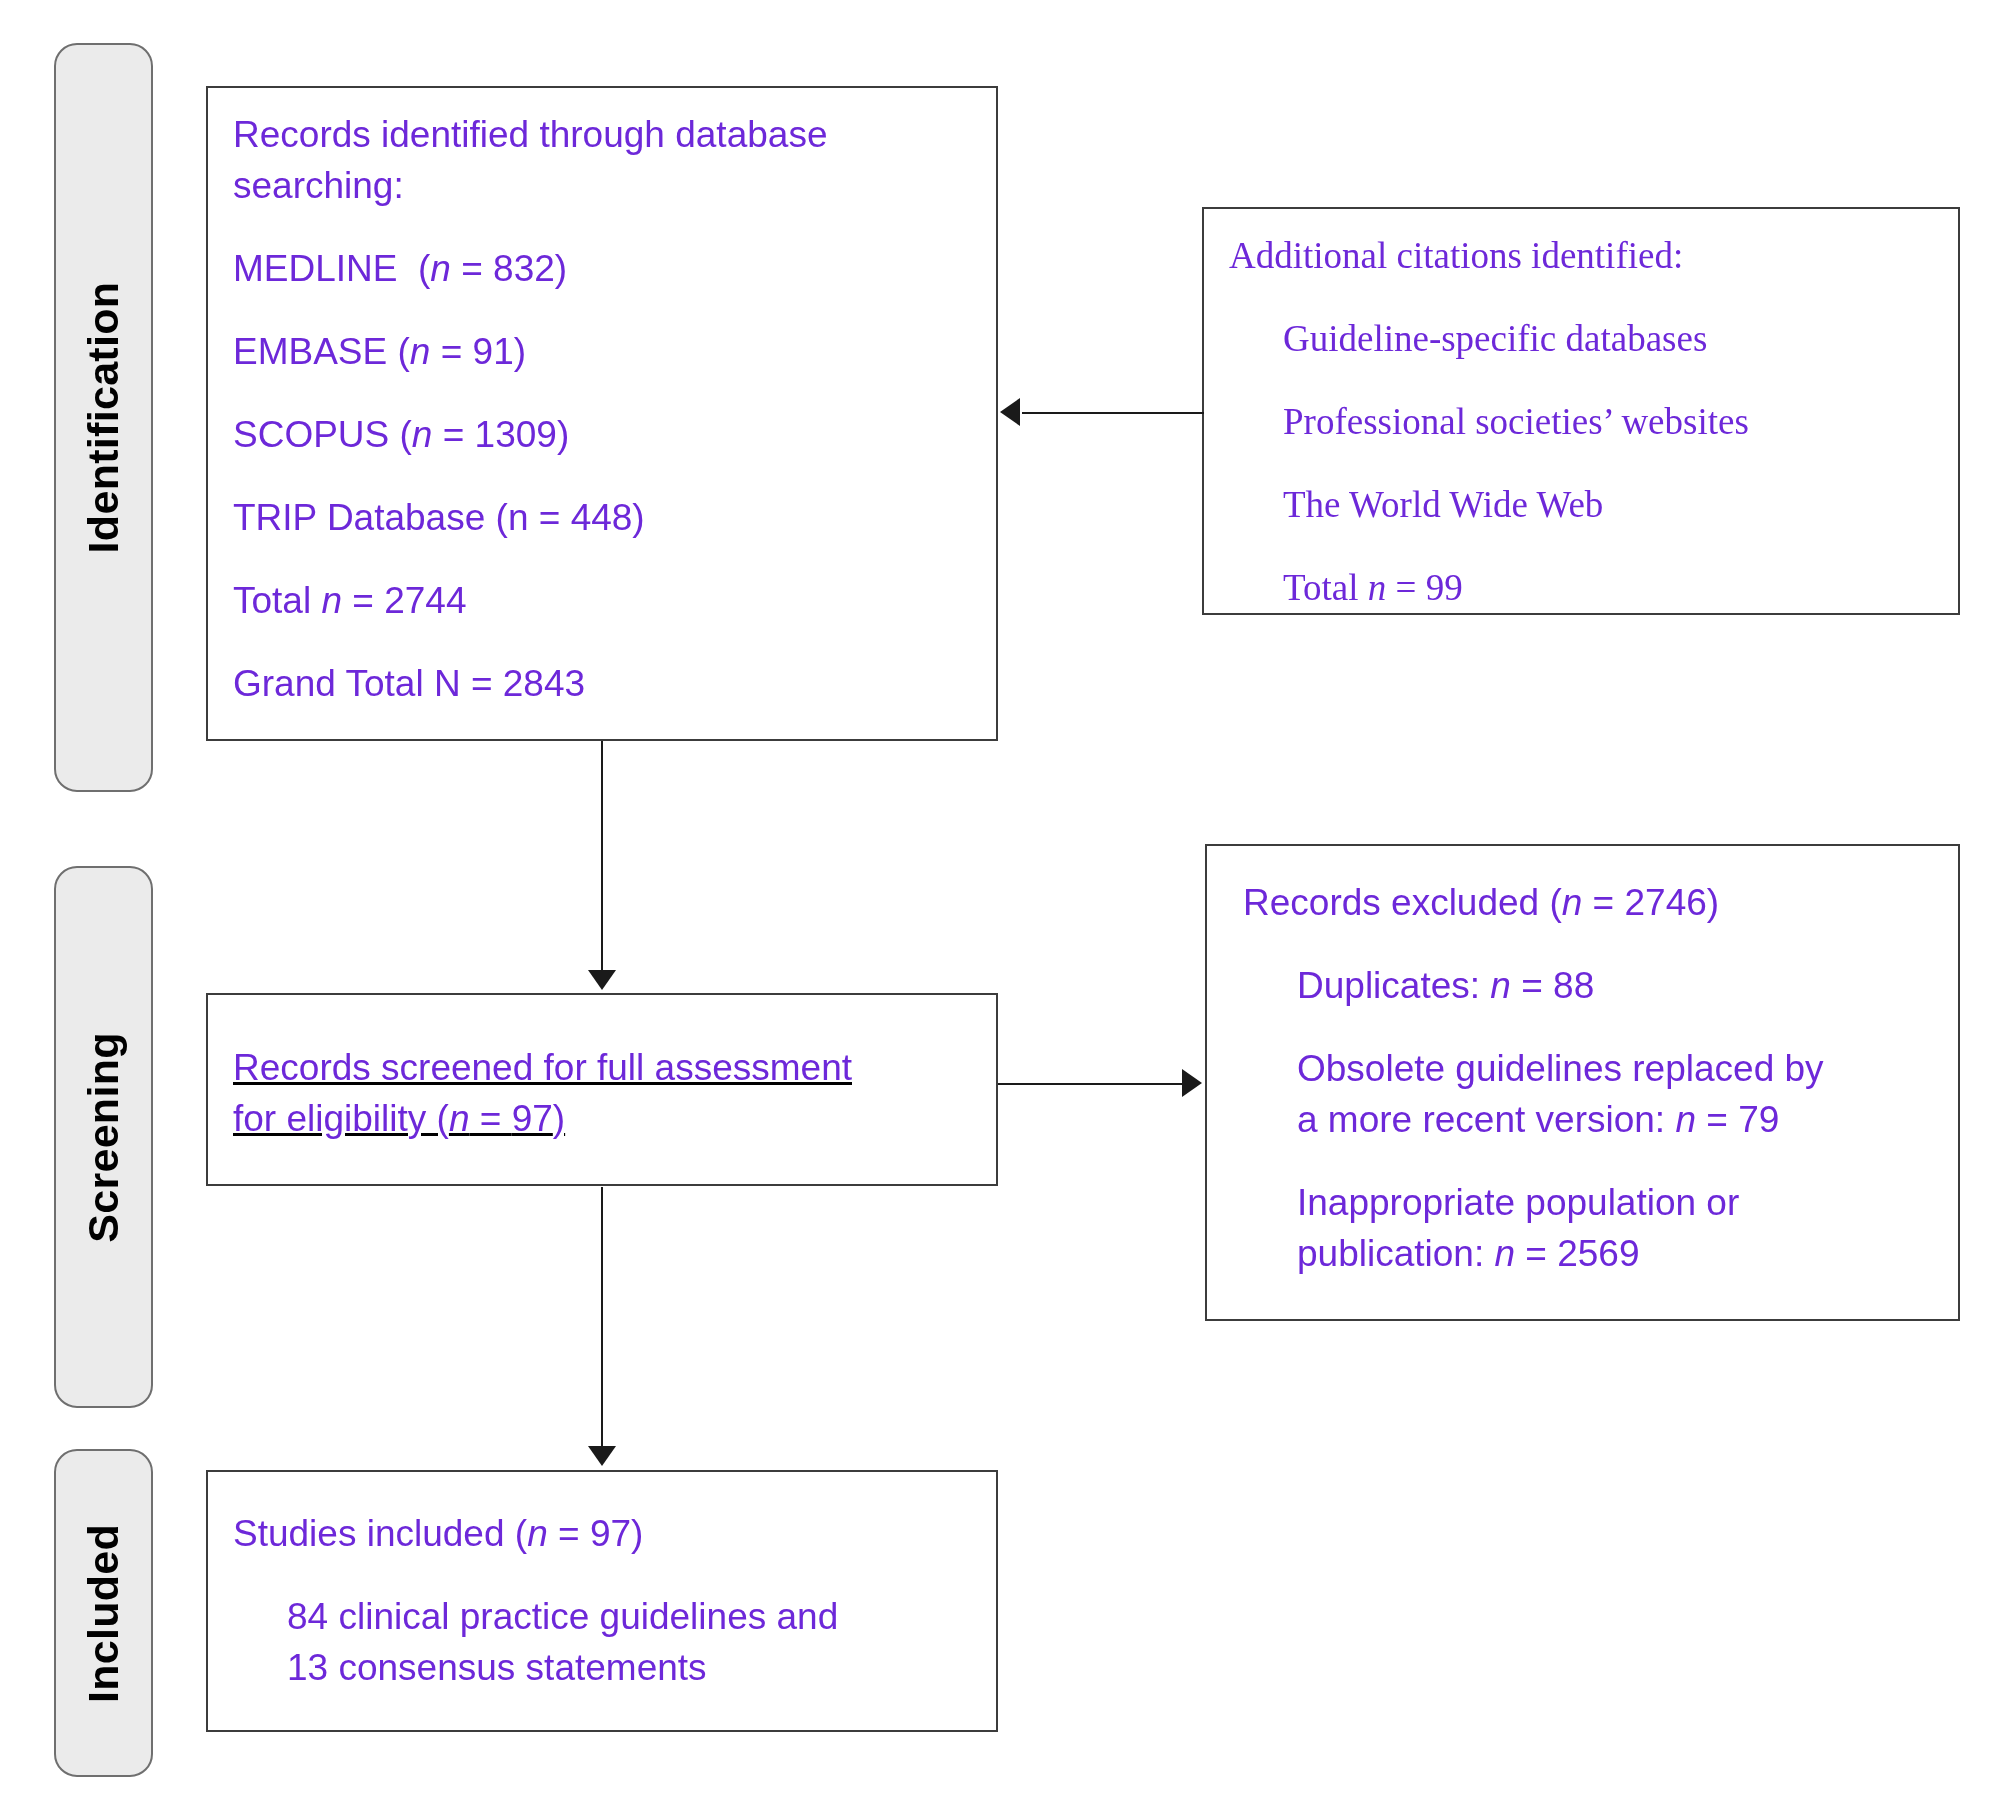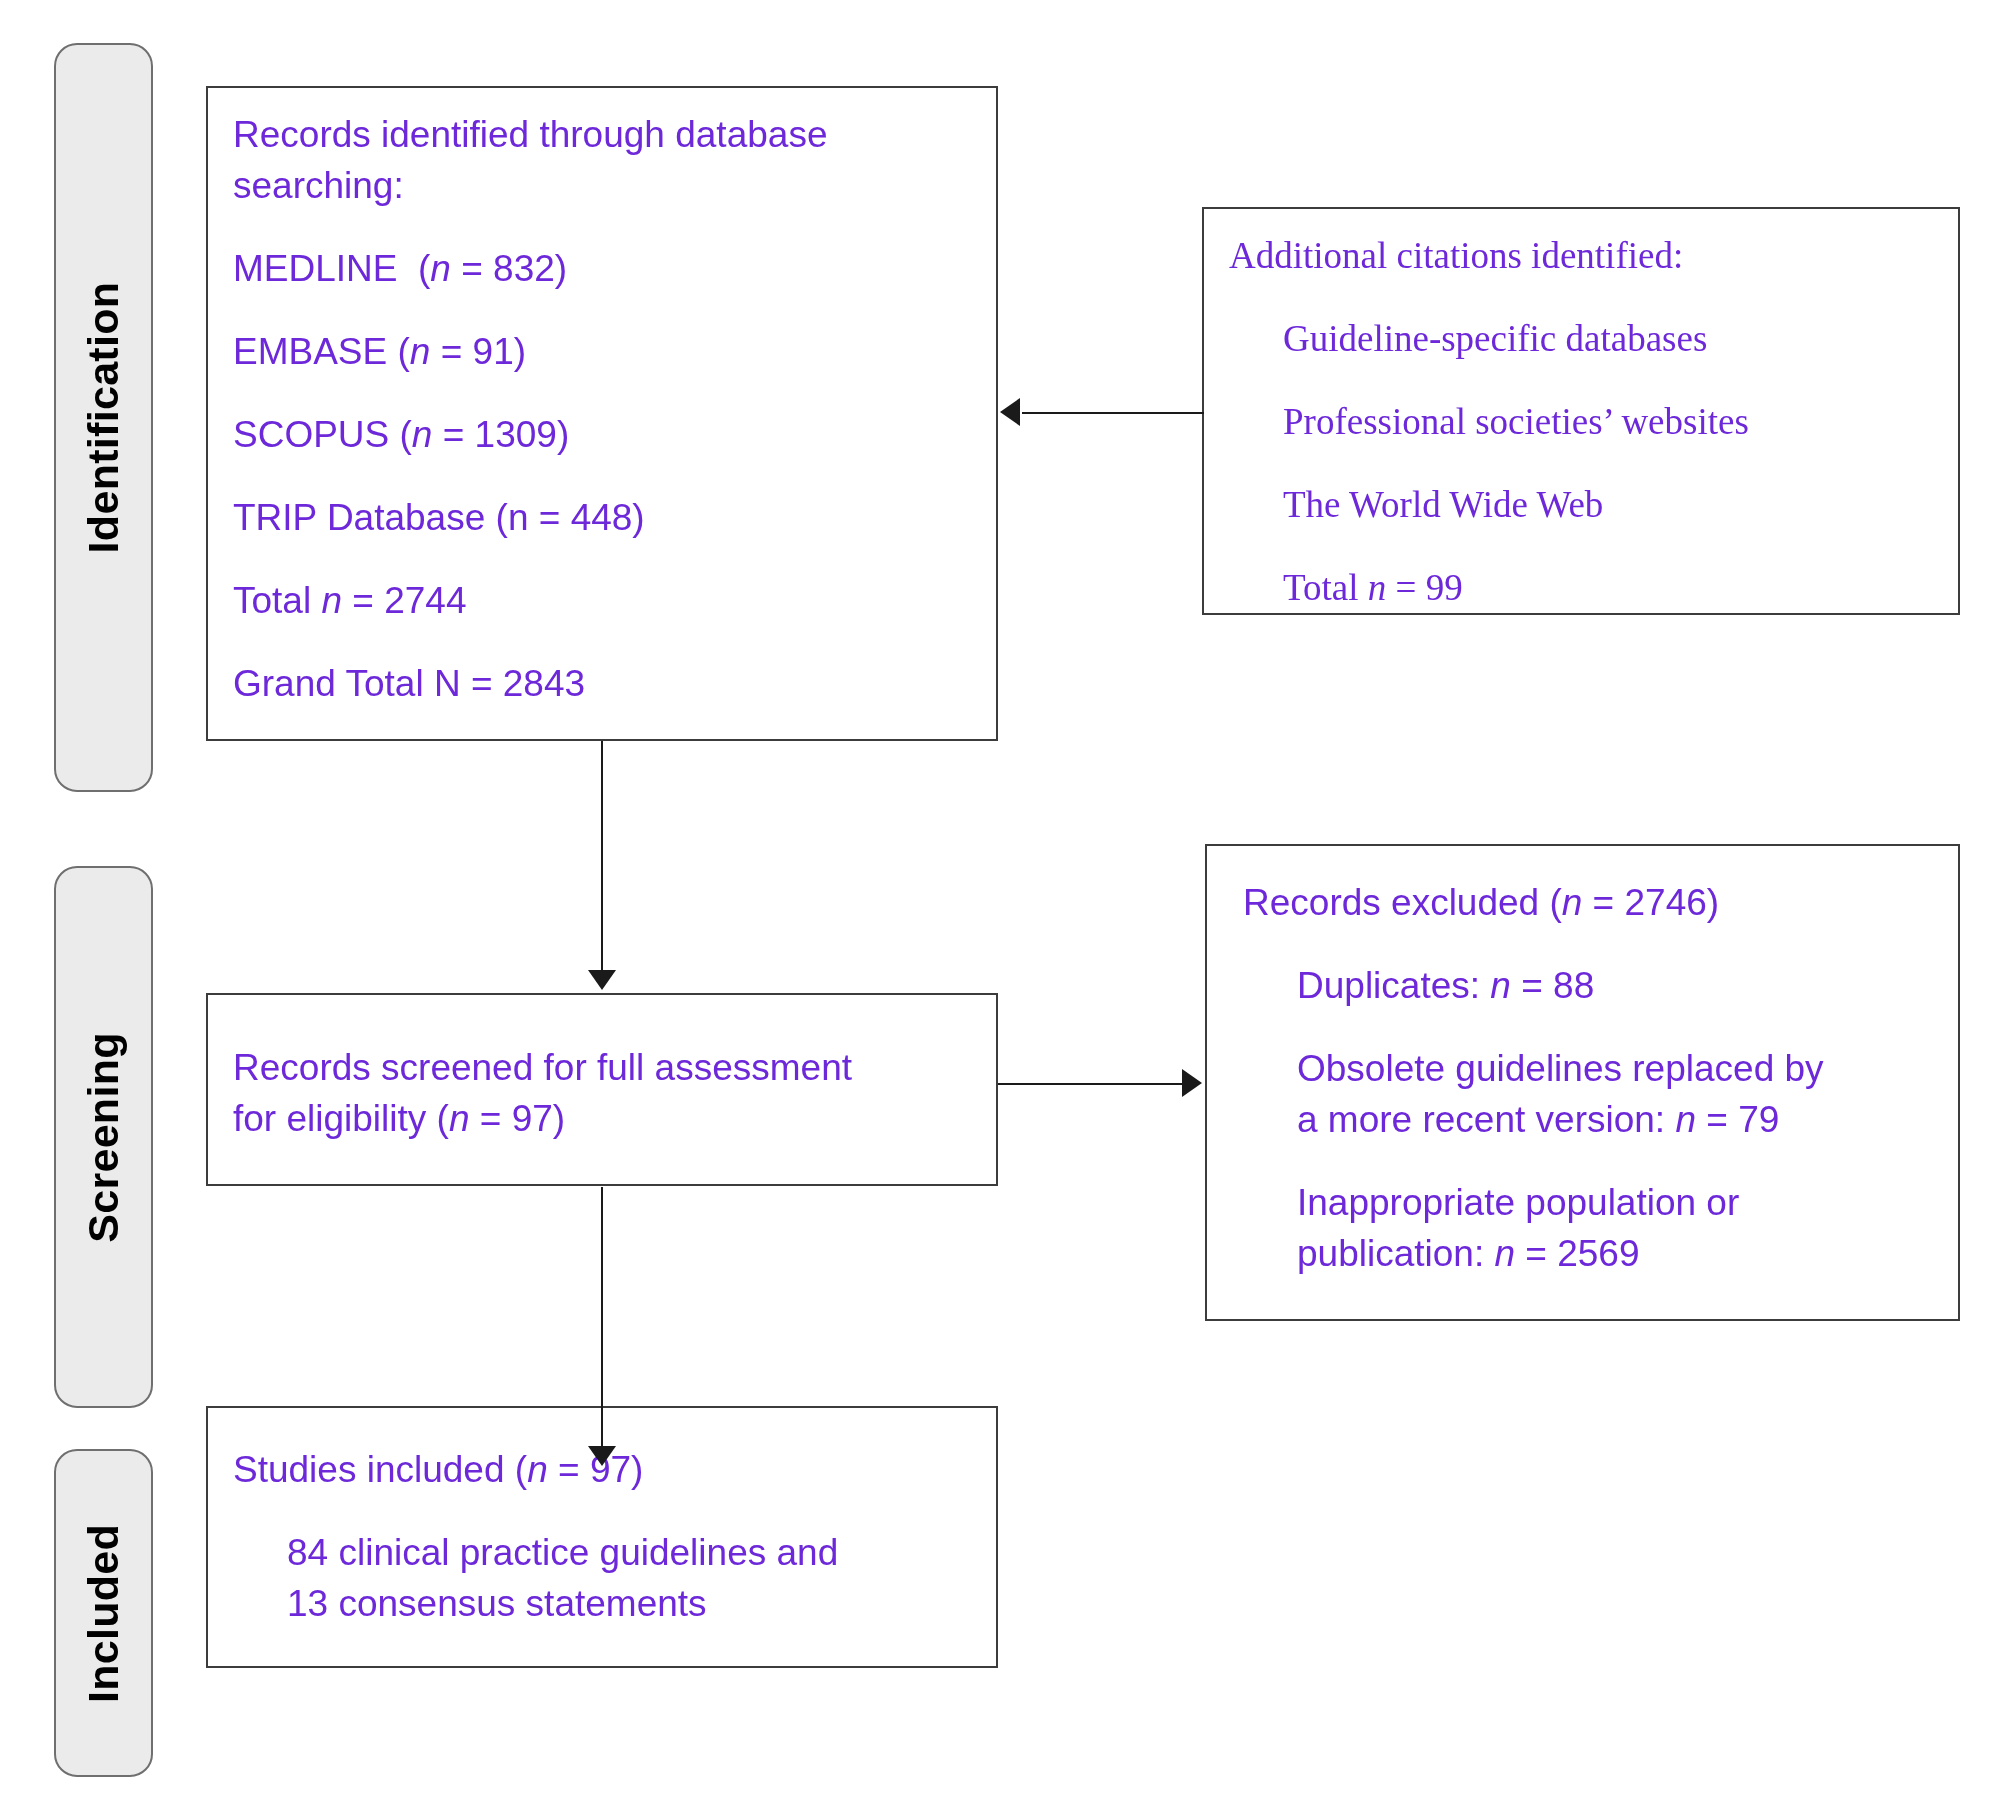--- a/index.html
+++ b/index.html
@@ -129,7 +129,7 @@
     <div class="line indent gap-above">Total <span class="ital">n</span> = <span>99</span></div>
   </div>
 
-  <div class="box" style="left:206px; top:993px; width:792px; height:193px; padding-top:49px;">
+  <div class="box" style="left:206px; top:993px; width:792px; height:193px; padding-top:49px;text-decoration:underline;">
     <div class="line">Records screened for full assessment</div>
     <div class="line tight">for eligibility (<span class="ital">n</span> = <span>97</span>)</div>
   </div>

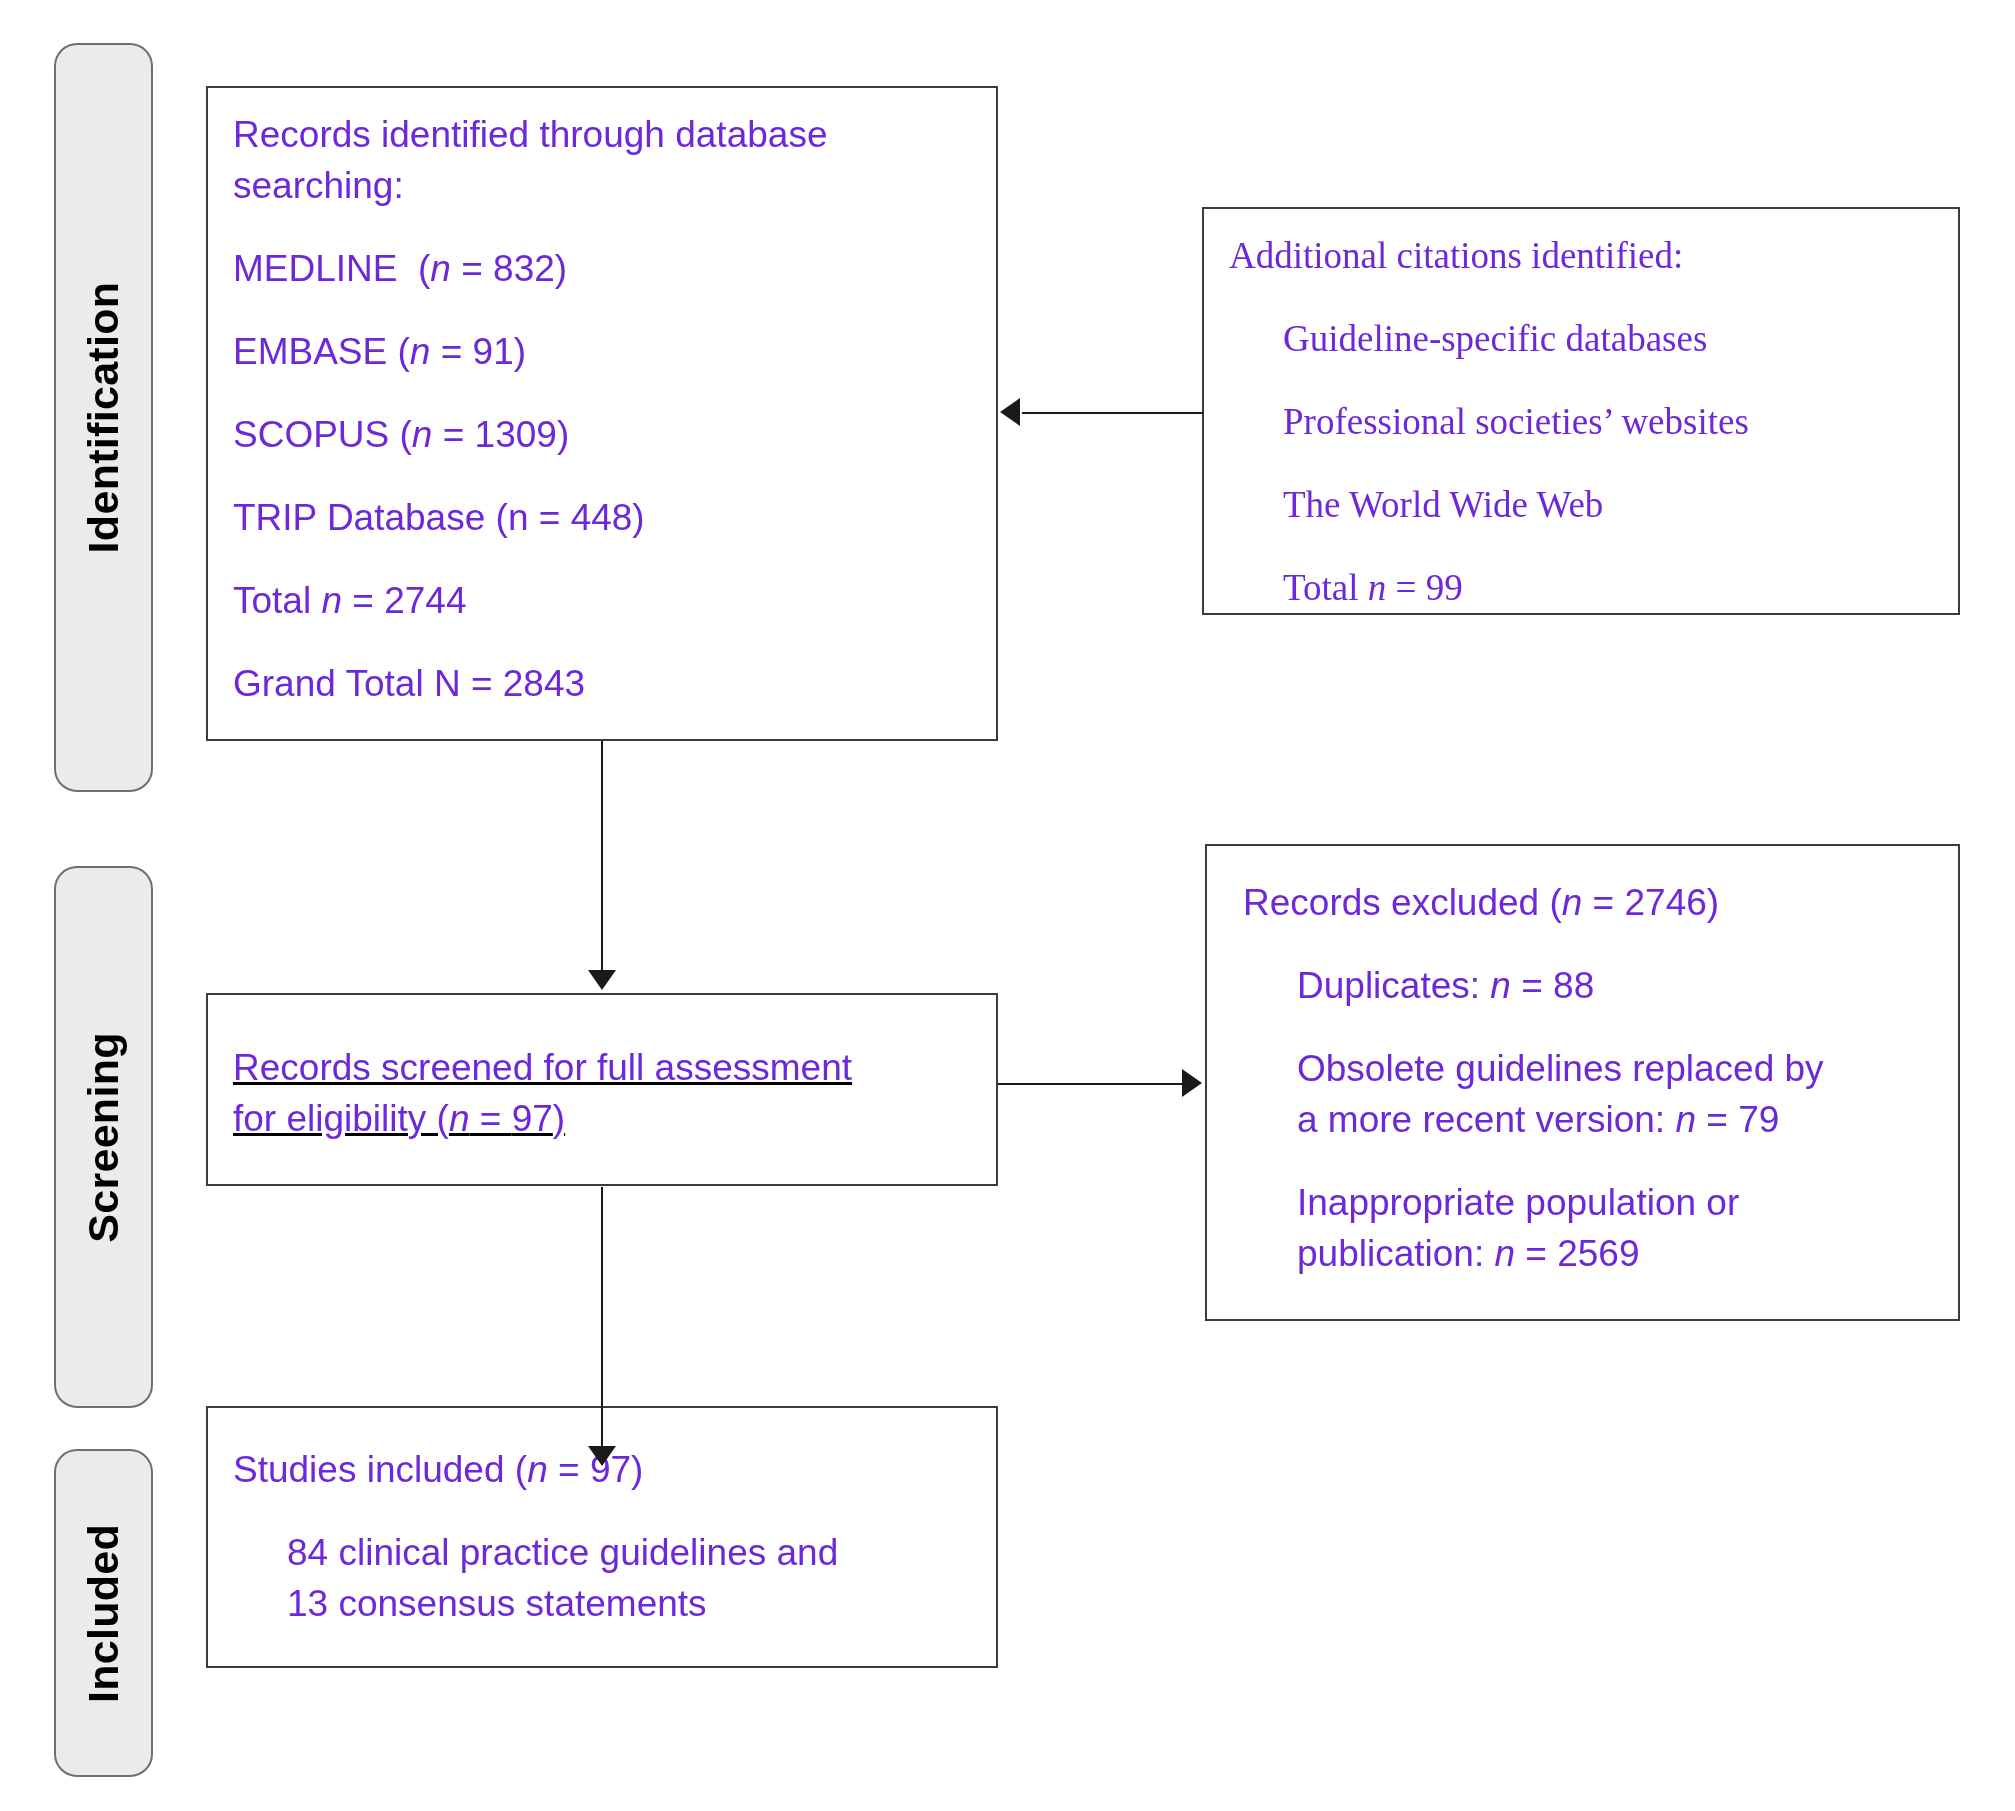--- a/index.html
+++ b/index.html
@@ -146,7 +146,7 @@
     <div class="line indent tight">publication: <span class="ital">n</span> = <span>2569</span></div>
   </div>
 
-  <div class="box" style="left:206px; top:1406px; width:792px; height:262px; padding-top:38px;">
+  <div class="box" style="left:206px; top:1470px; width:792px; height:262px; padding-top:38px;">
     <div class="line">Studies included (<span class="ital">n</span> = <span>97</span>)</div>
     <div class="line indent gap-above"><span>84</span> clinical practice guidelines and</div>
     <div class="line indent tight"><span>13</span> consensus statements</div>

